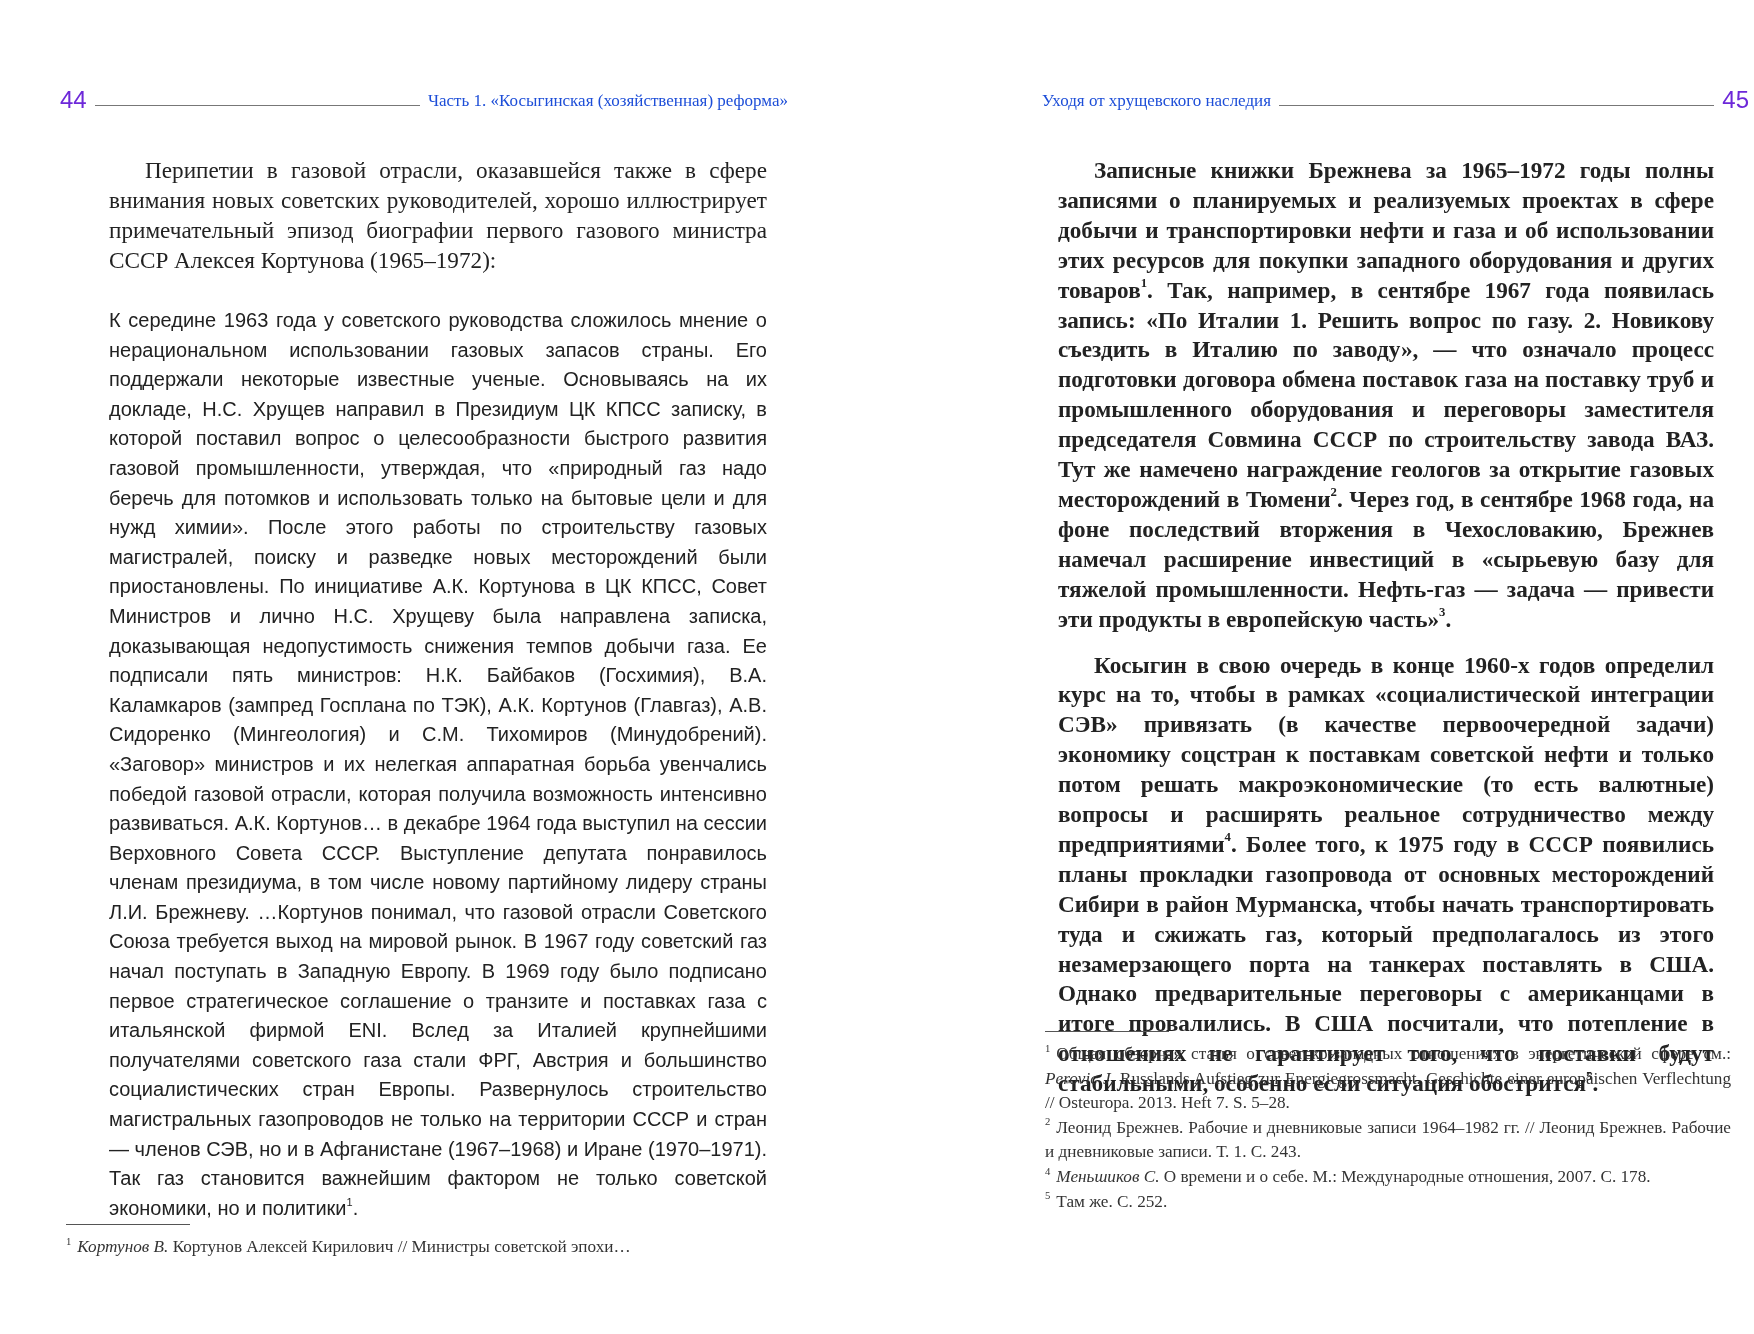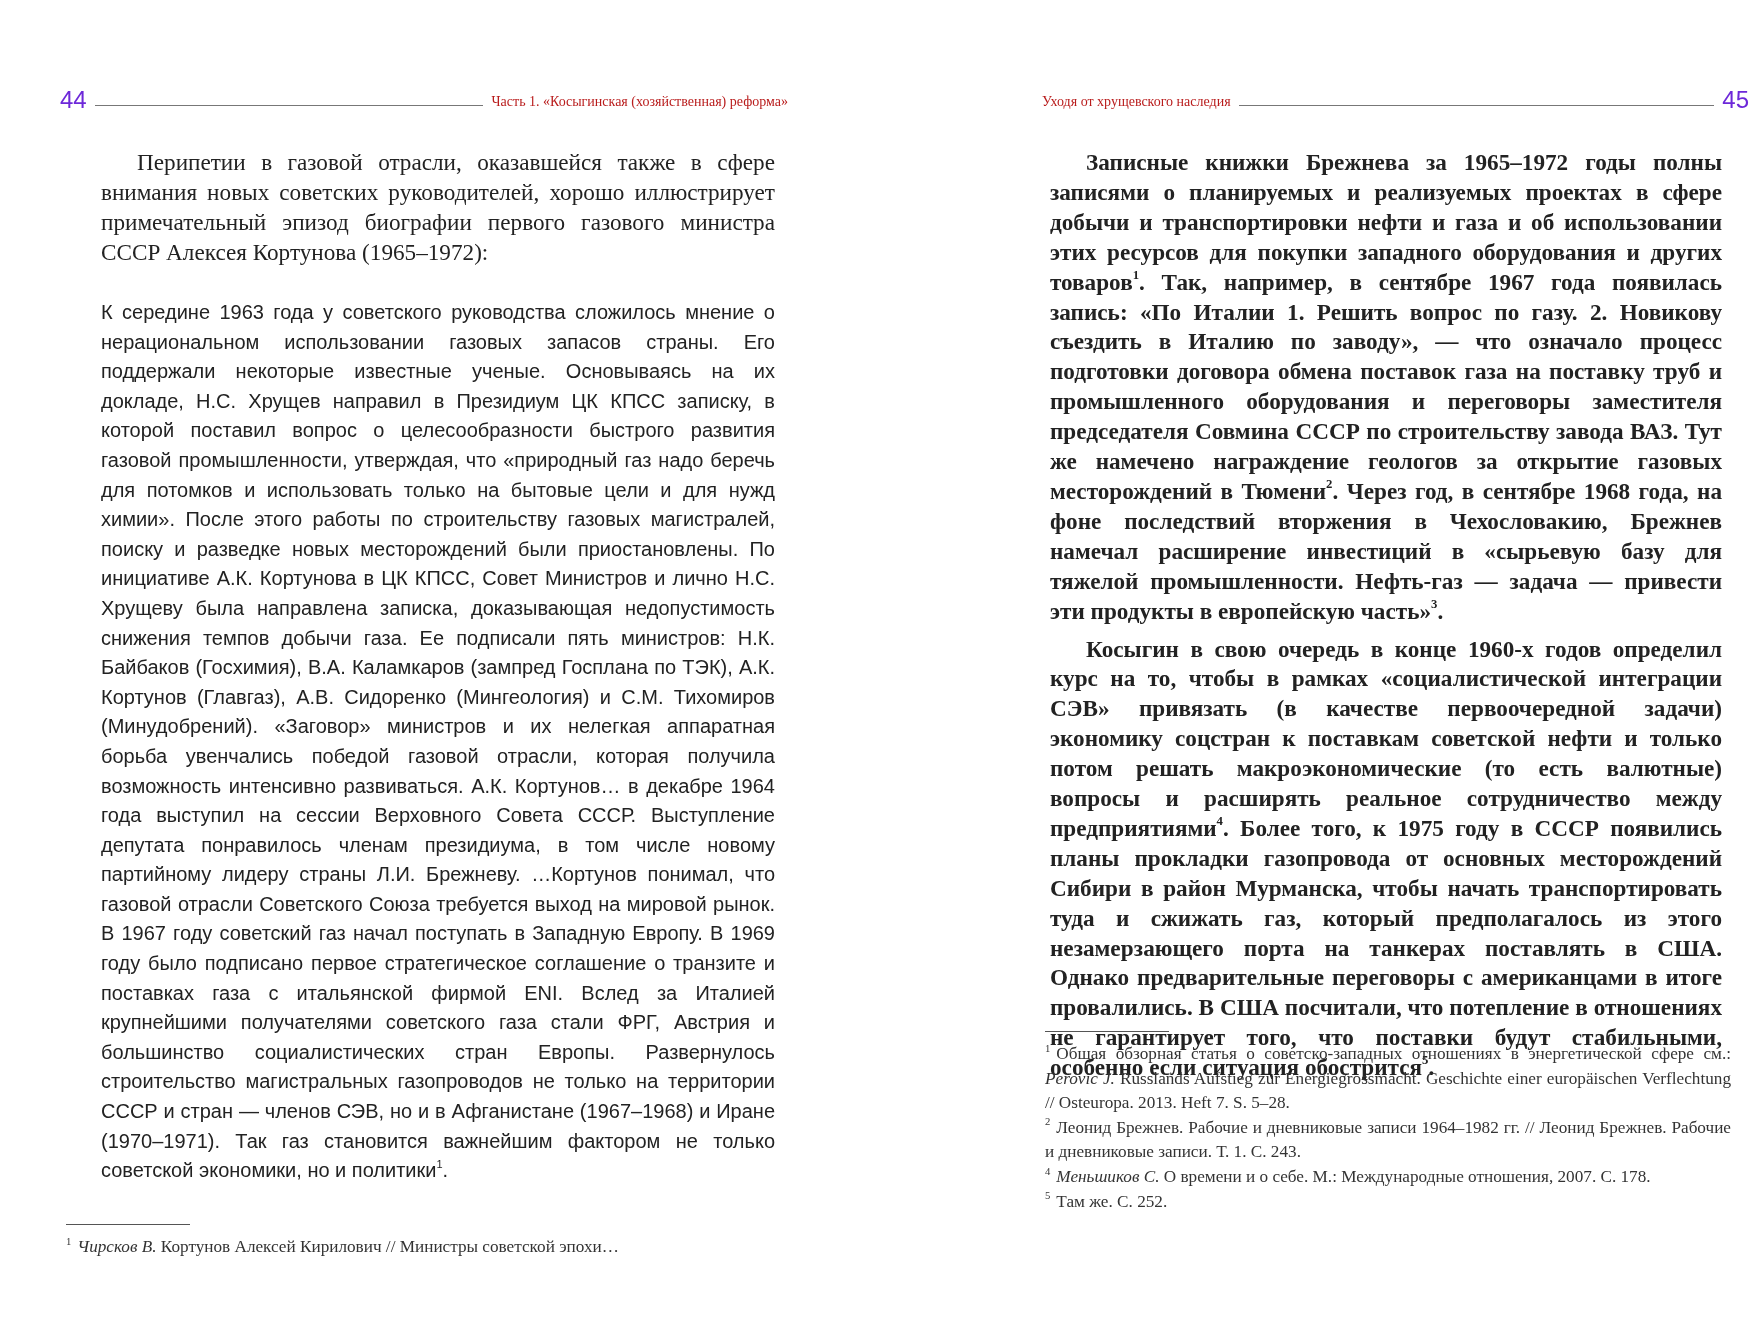--- a/index.html
+++ b/index.html
@@ -15,7 +15,7 @@
   .page-left .running-head { left: 60px; width: 728px; }
   .page-right .running-head { left: 127px; width: 830px; }
   .folio { font-family: Liberation Sans, sans-serif; font-size: 24px; color: #6d28d9; line-height: 1; }
-  .rh-title { font-family: "Liberation Serif", serif; font-size: 14px; color: #b91c1c; white-space: nowrap; line-height: 1; padding-bottom: 3px; }
+  .rh-title { font-family: "Liberation Serif", serif; font-size: 17px; color: #1d4ed8; white-space: nowrap; line-height: 1; padding-bottom: 3px; }
   .rh-rule { flex: 1; border-bottom: 1.3px solid #777; margin: 0 8px 6px 8px; }
 
   .body-block { position: absolute; }

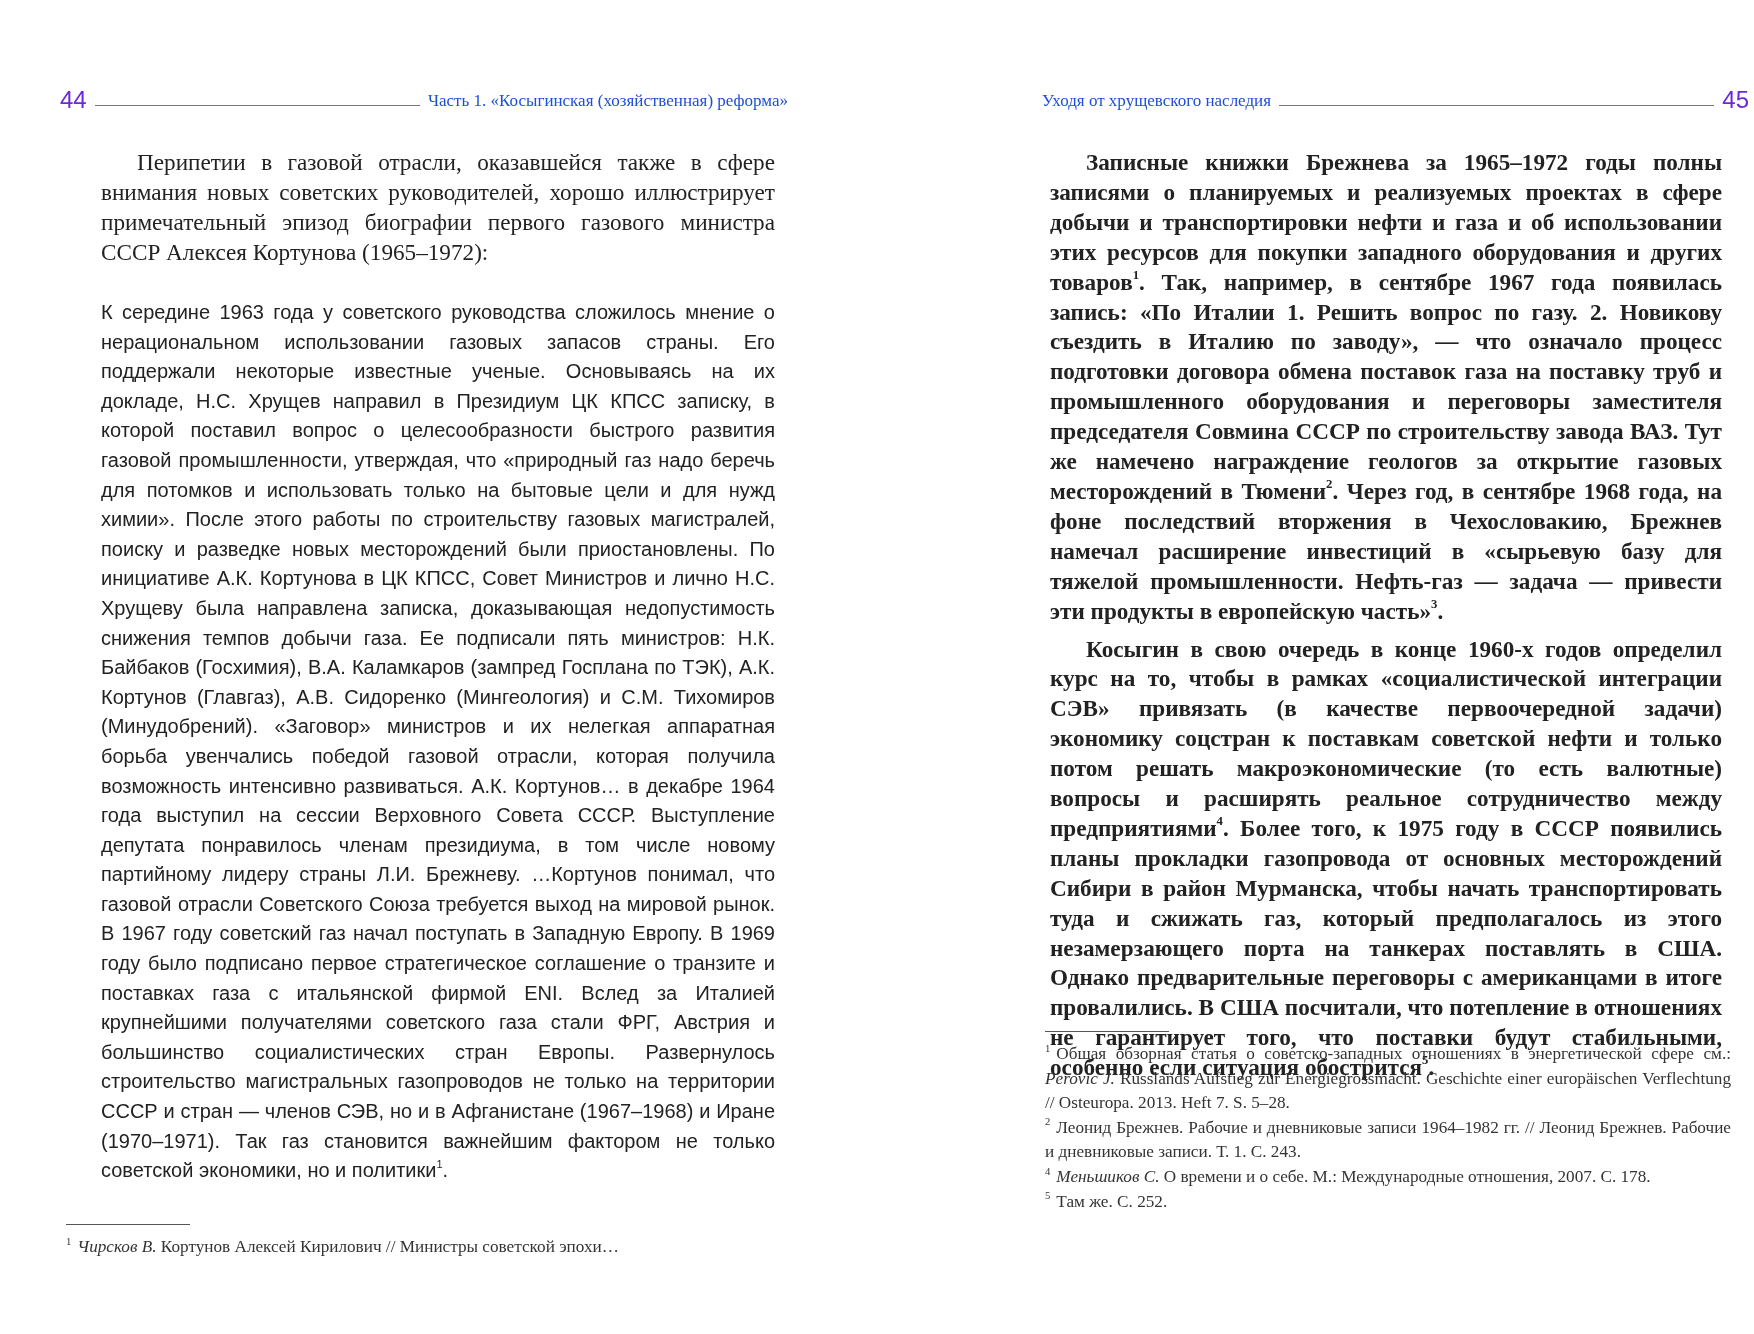--- a/index.html
+++ b/index.html
@@ -22,7 +22,7 @@
   .page-left .body-block { left: 93px; width: 690px; }
   .page-right .body-block { left: 123px; width: 688px; }
 
-  p { margin: 8px; text-align: justify; text-align-last: left; hyphens: manual; }
+  p { margin: 16px; text-align: justify; text-align-last: left; hyphens: manual; }
   .main p { font-family: "Liberation Serif", serif; font-size: 23.2px; line-height: 29.9px; text-indent: 36px; }
   .quote p { font-family: Liberation Sans, sans-serif; font-size: 20px; line-height: 29.6px; text-indent: 0; }
   .page-left .quote { left: 93px; width: 690px; }

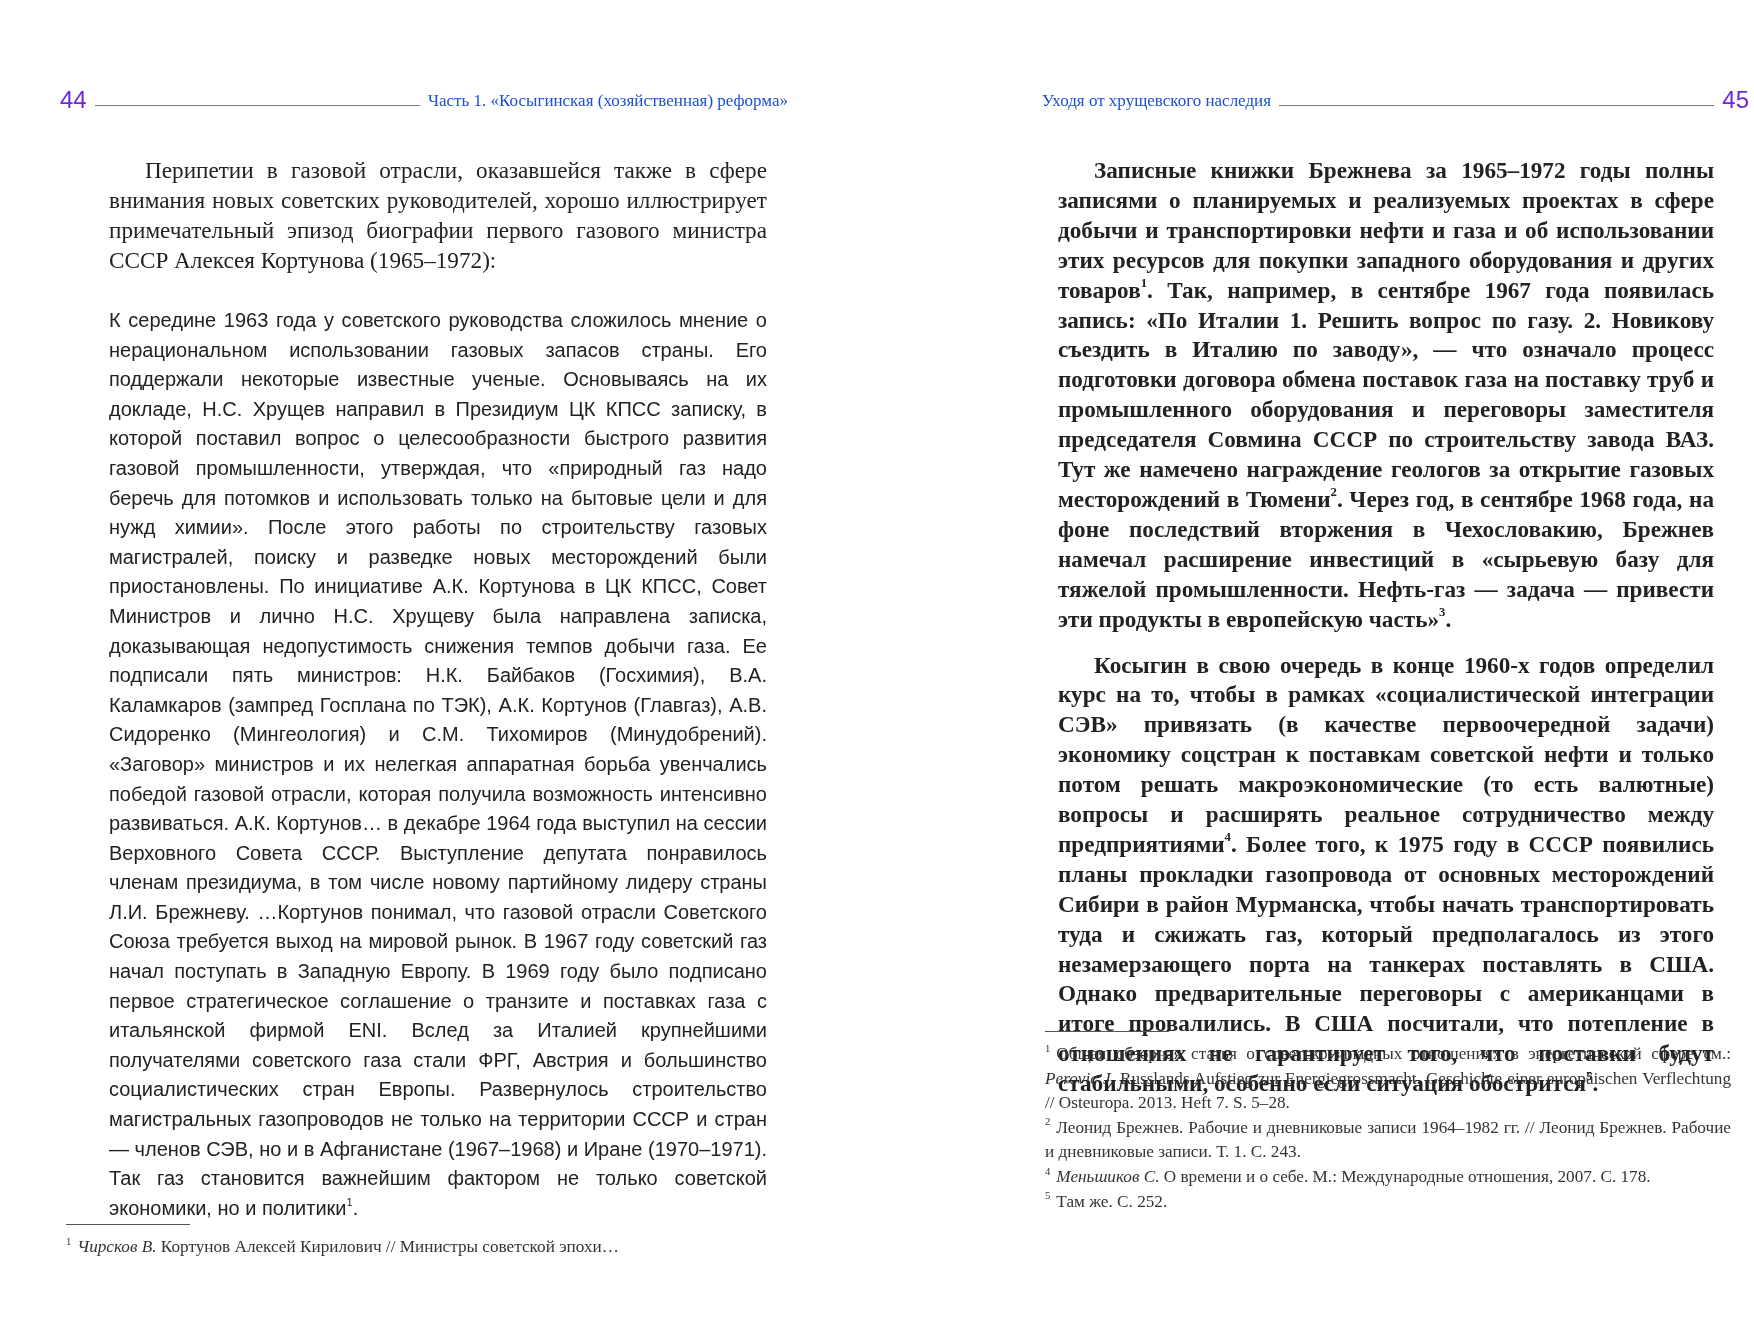--- a/index.html
+++ b/index.html
@@ -56,7 +56,7 @@
   <div class="fn-rule" style="left:66px; top:1224px;"></div>
   <div class="footnotes" style="left:66px; top:1235px; width:700px;">
     <div class="fn">
-      <span class="fn-num">1</span><em>Чирсков В.</em><span> Кортунов Алексей Кирилович // Министры советской эпохи…</span>
+      <span class="fn-num">1</span><em>Кортунов В.</em><span> Кортунов Алексей Кирилович // Министры советской эпохи…</span>
     </div>
   </div>
 </div>

